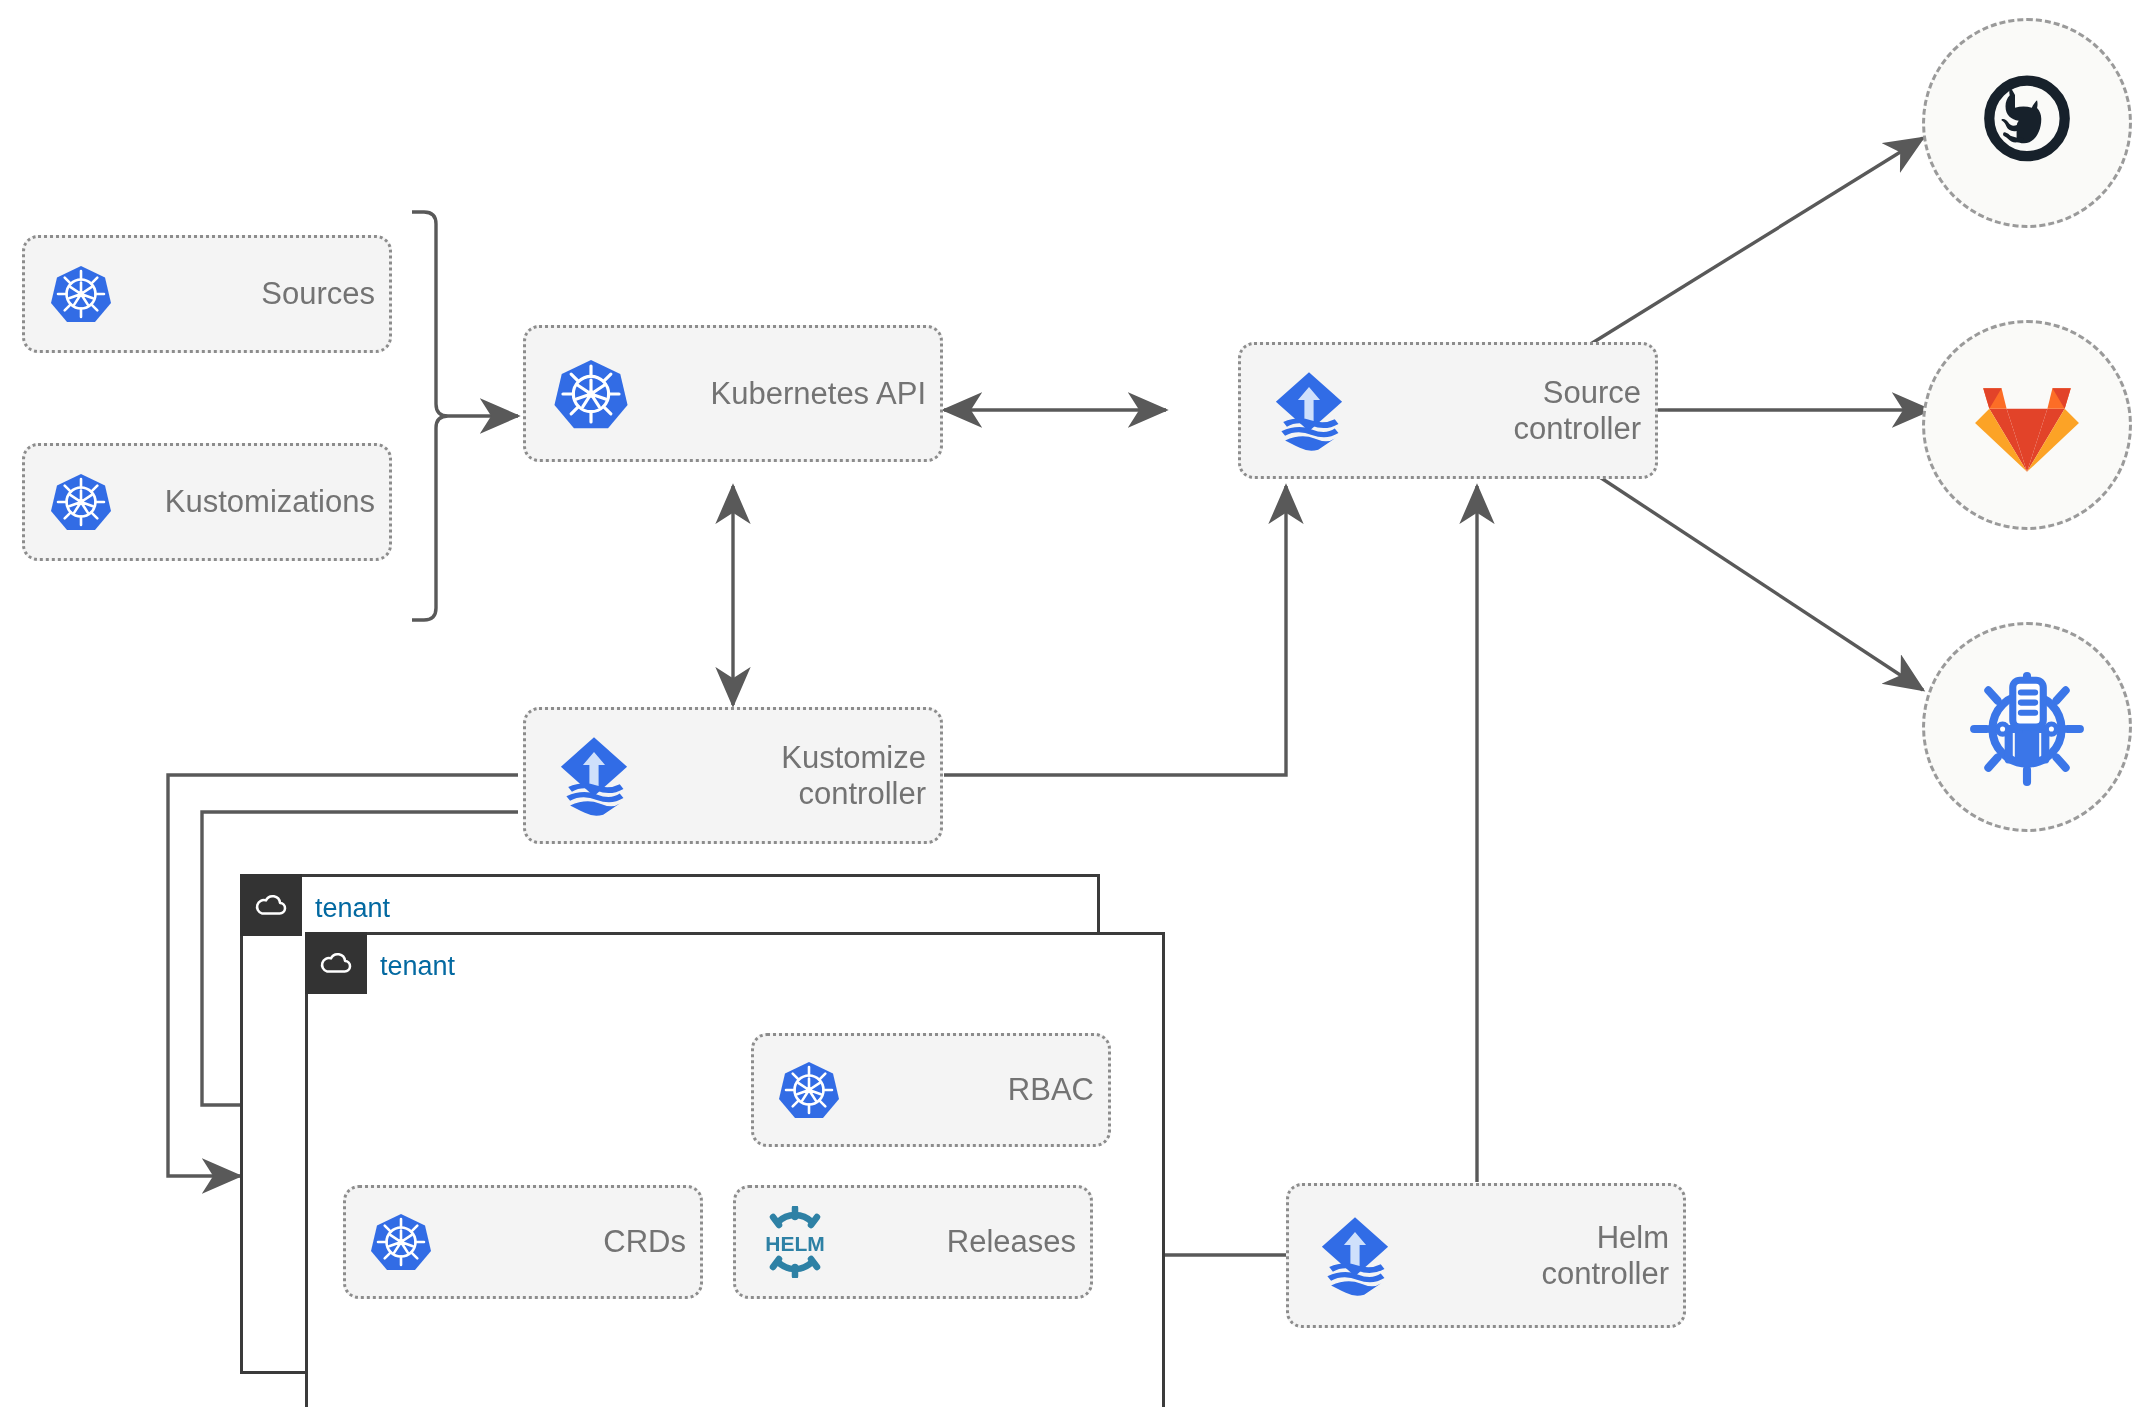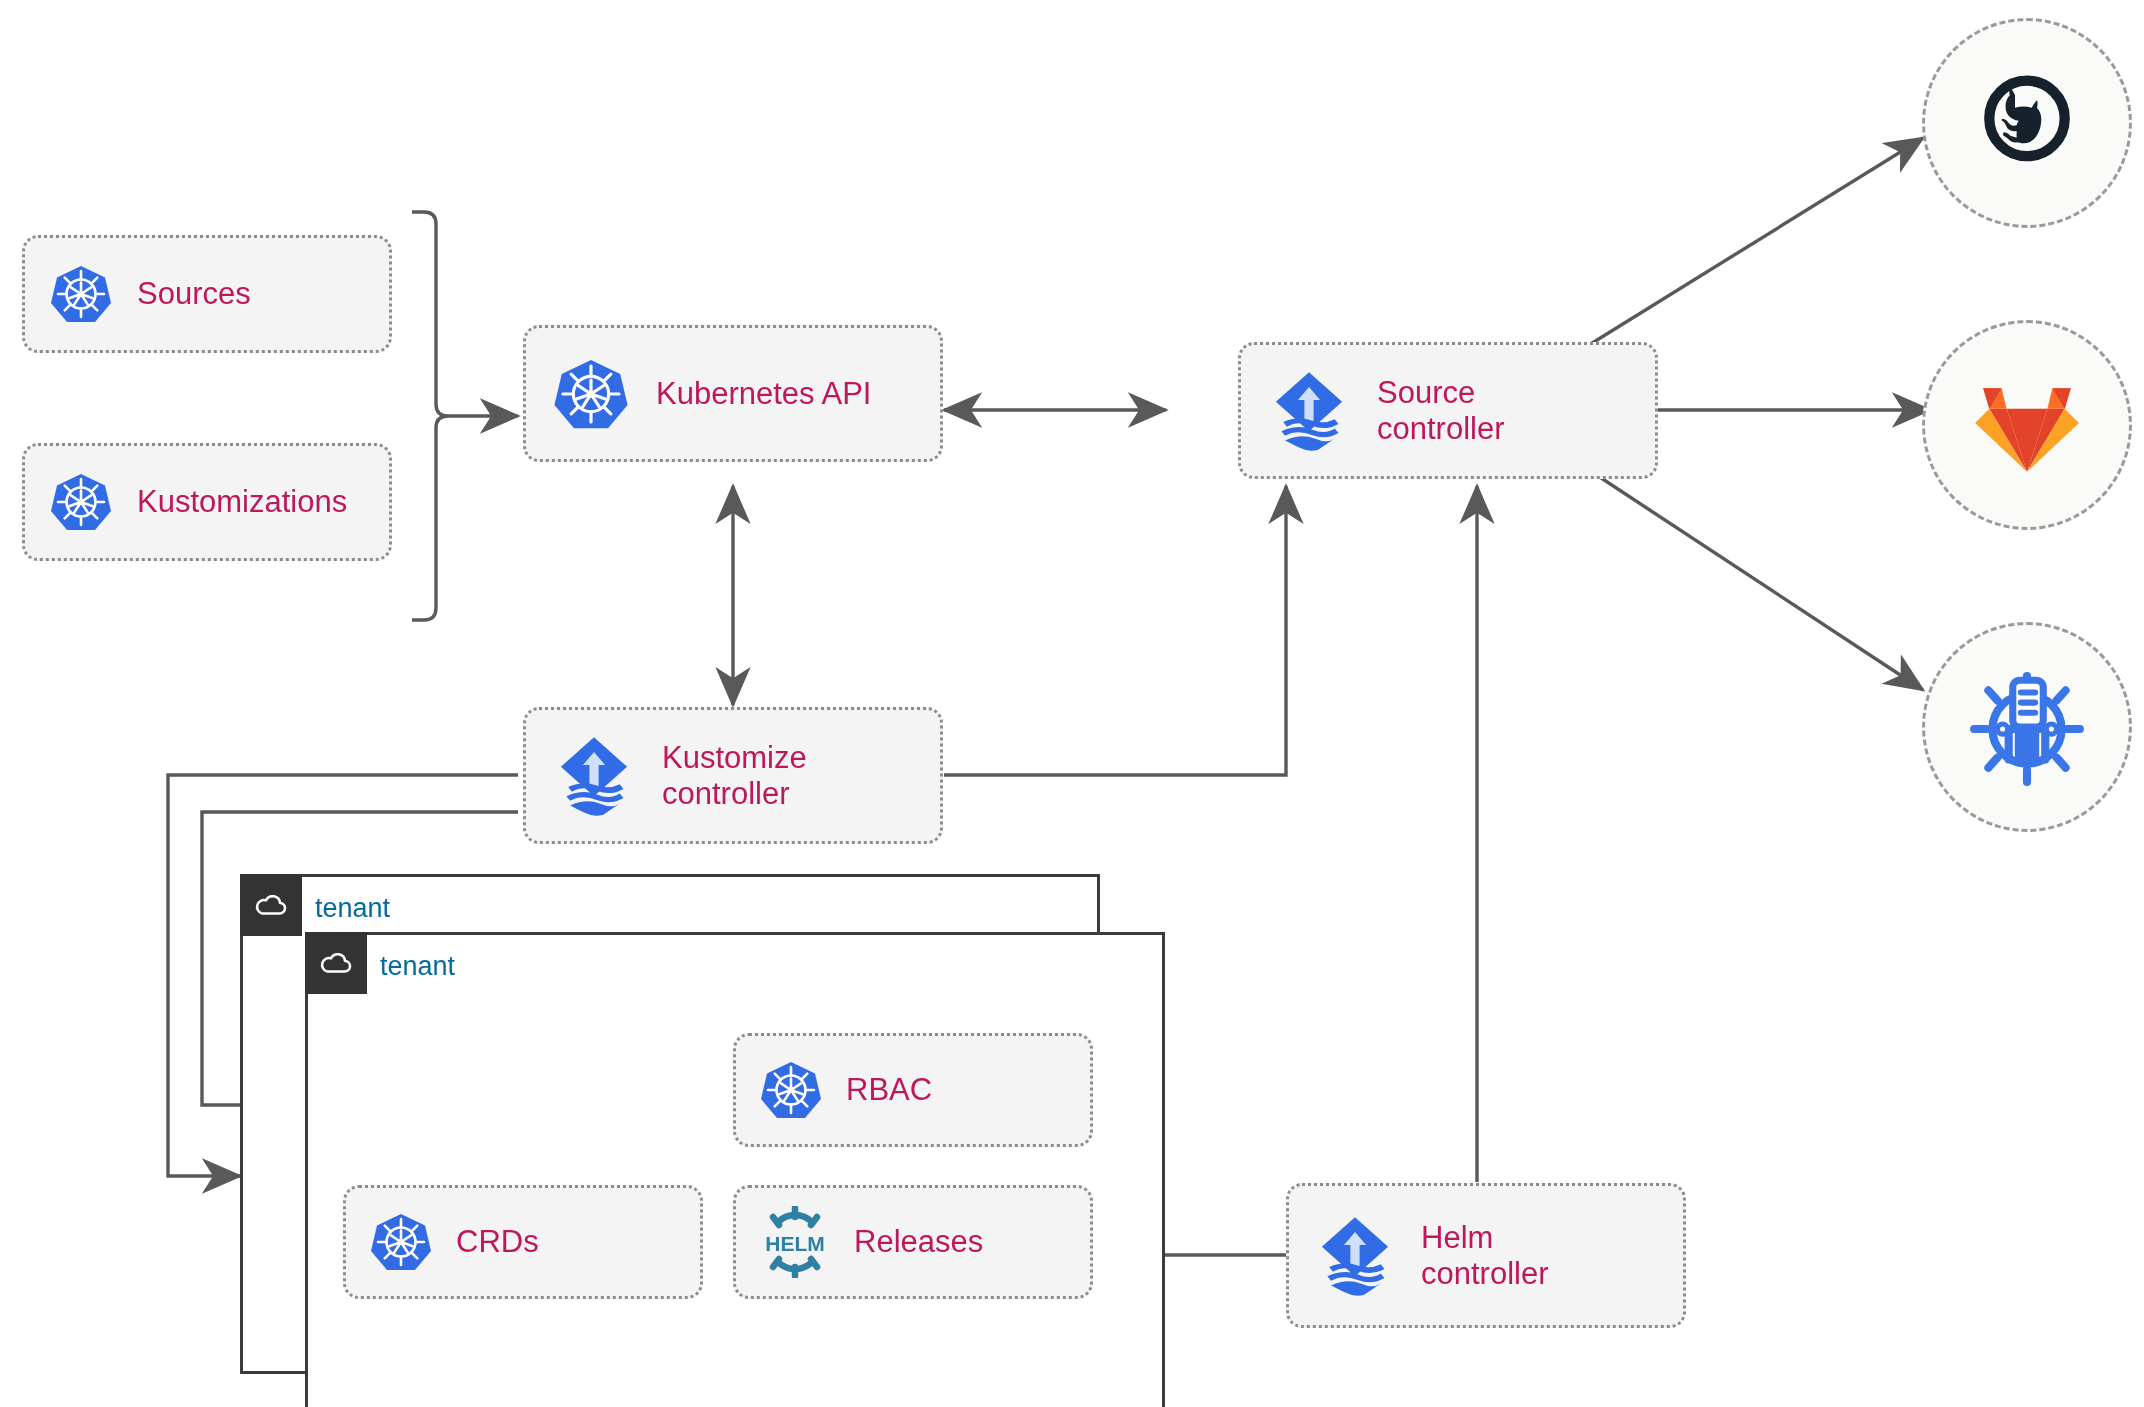--- a/index.html
+++ b/index.html
@@ -20,8 +20,8 @@
   .node .ico{flex:0 0 auto;display:flex;align-items:center;justify-content:center;}
   .node .lbl{
     flex:1 1 auto;
-    text-align:left;
-    color:#be185d;
+    text-align:right;
+    color:#737373;
     font-size:31px;
     line-height:1.16;
     white-space:pre-line;

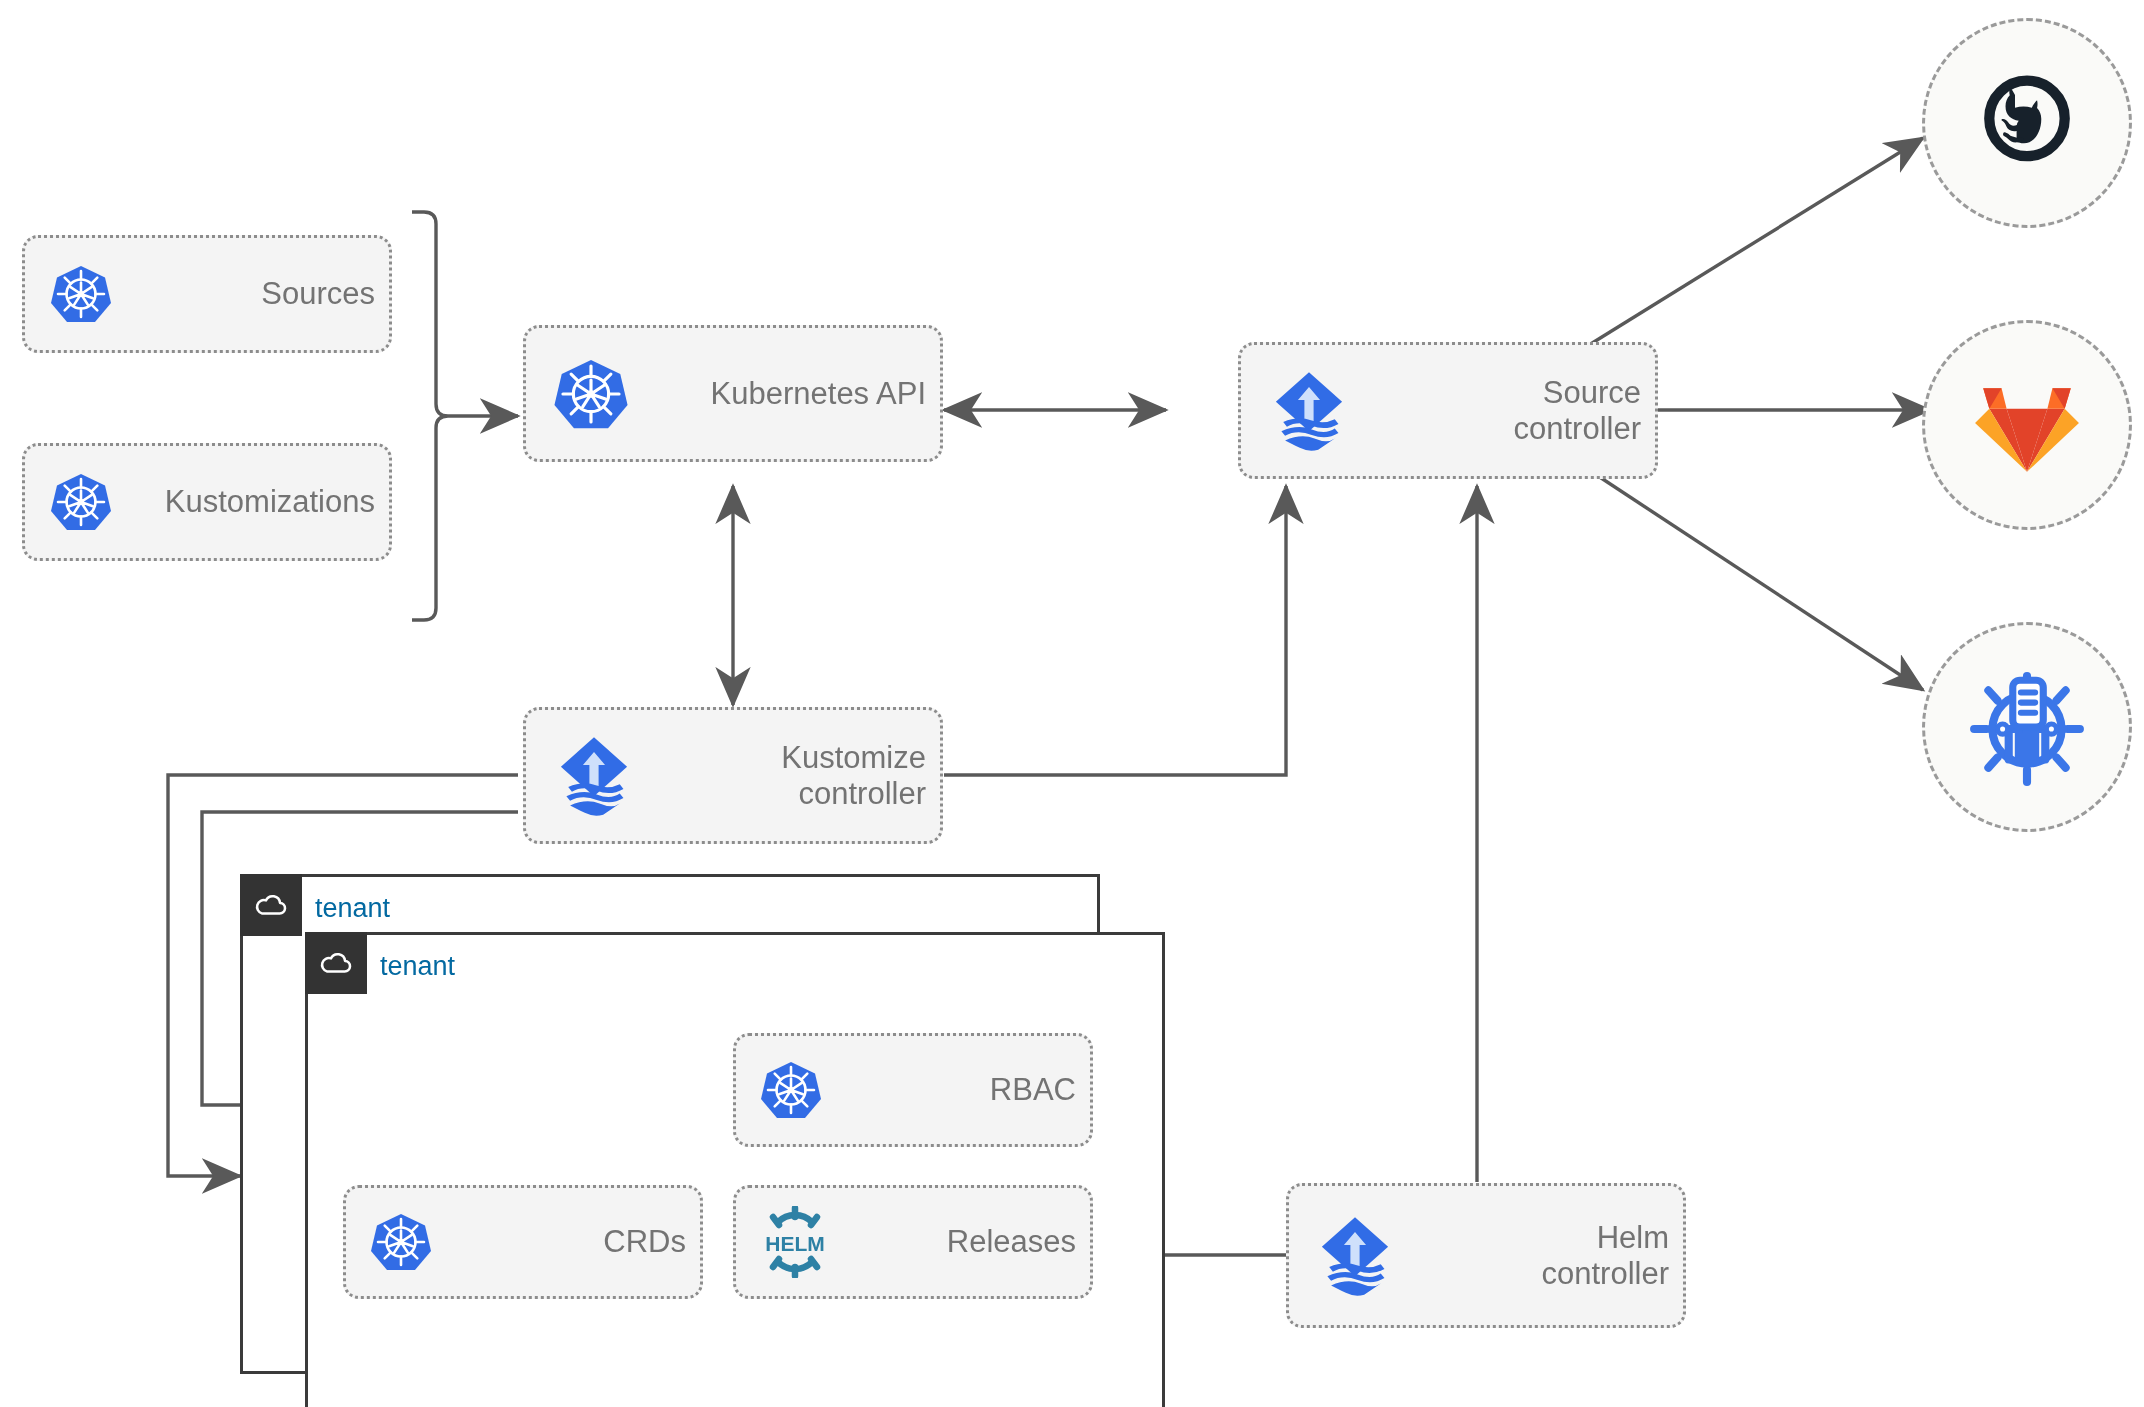--- a/index.html
+++ b/index.html
@@ -130,7 +130,7 @@
   </div>
 
 
-  <div class="node" style="left:733px;top:1033px;width:360px;height:114px;">
+  <div class="node" style="left:751px;top:1033px;width:360px;height:114px;">
     <div class="ico" style="width:110px">
       <svg width="64" height="64" viewBox="0 0 64 64">
         <path d="M32 4 L56 15.6 L62 41 L46 60 L18 60 L2 41 L8 15.6 Z" fill="#326ce5"></path>

